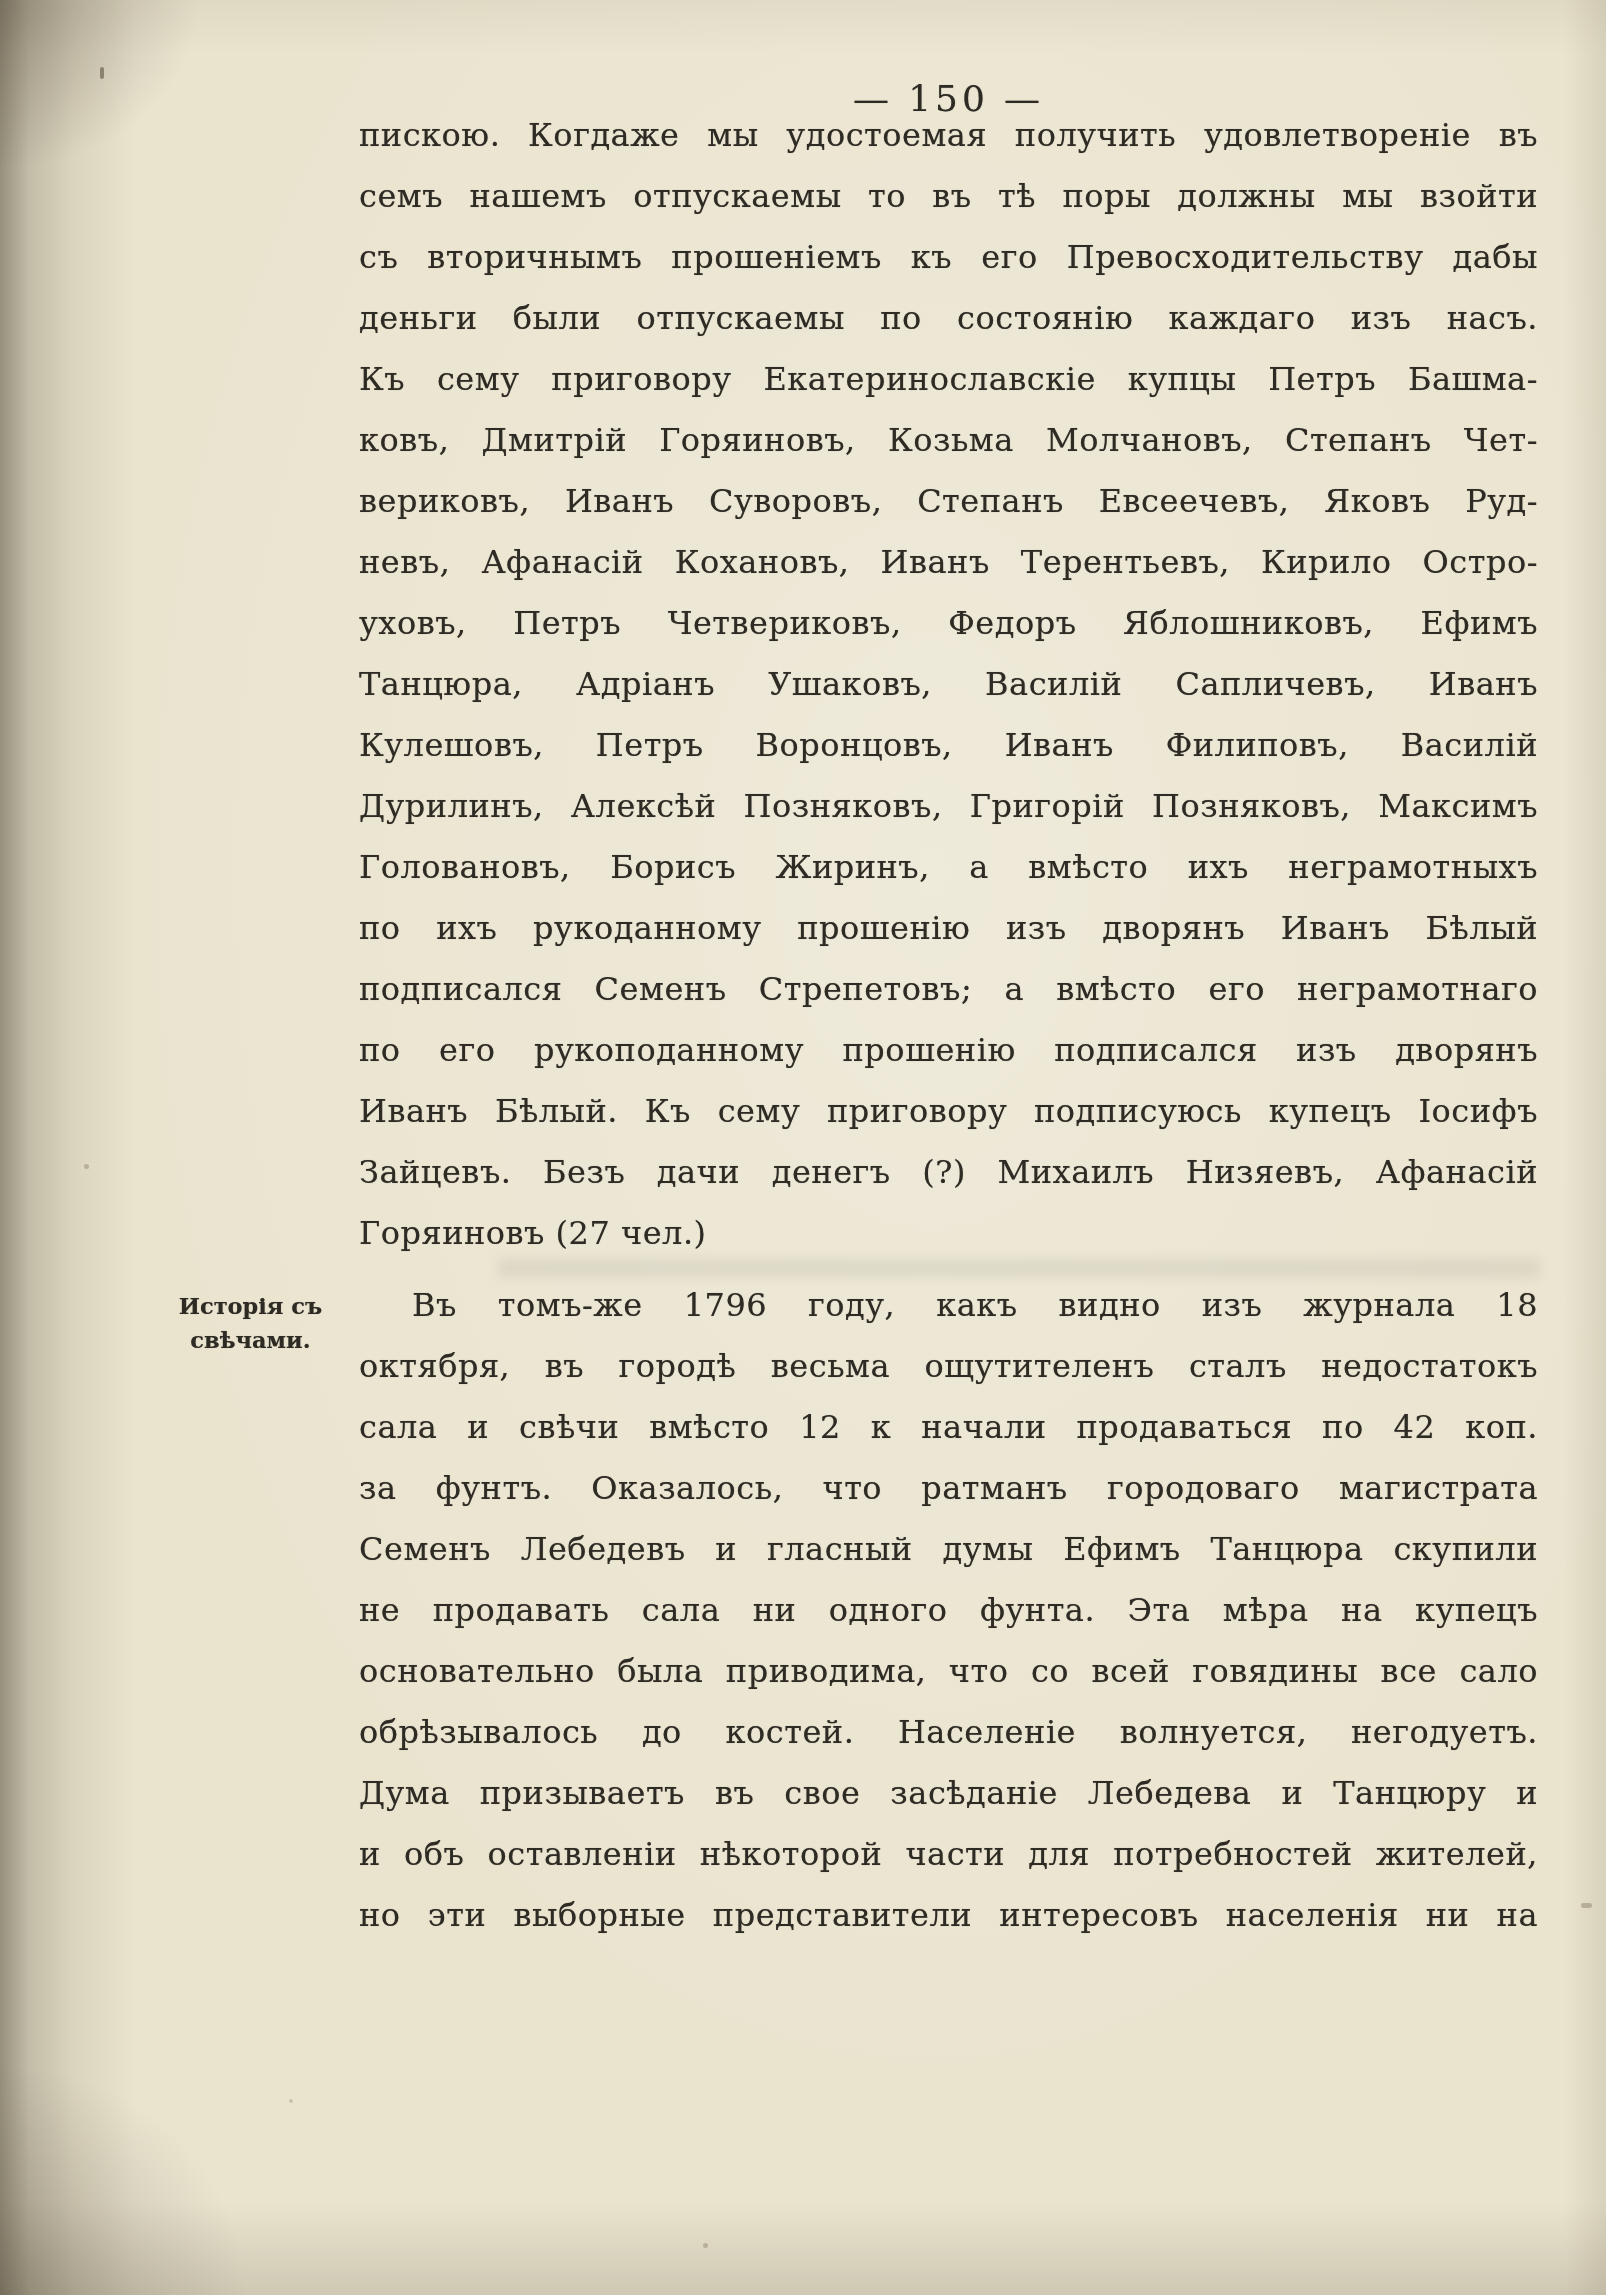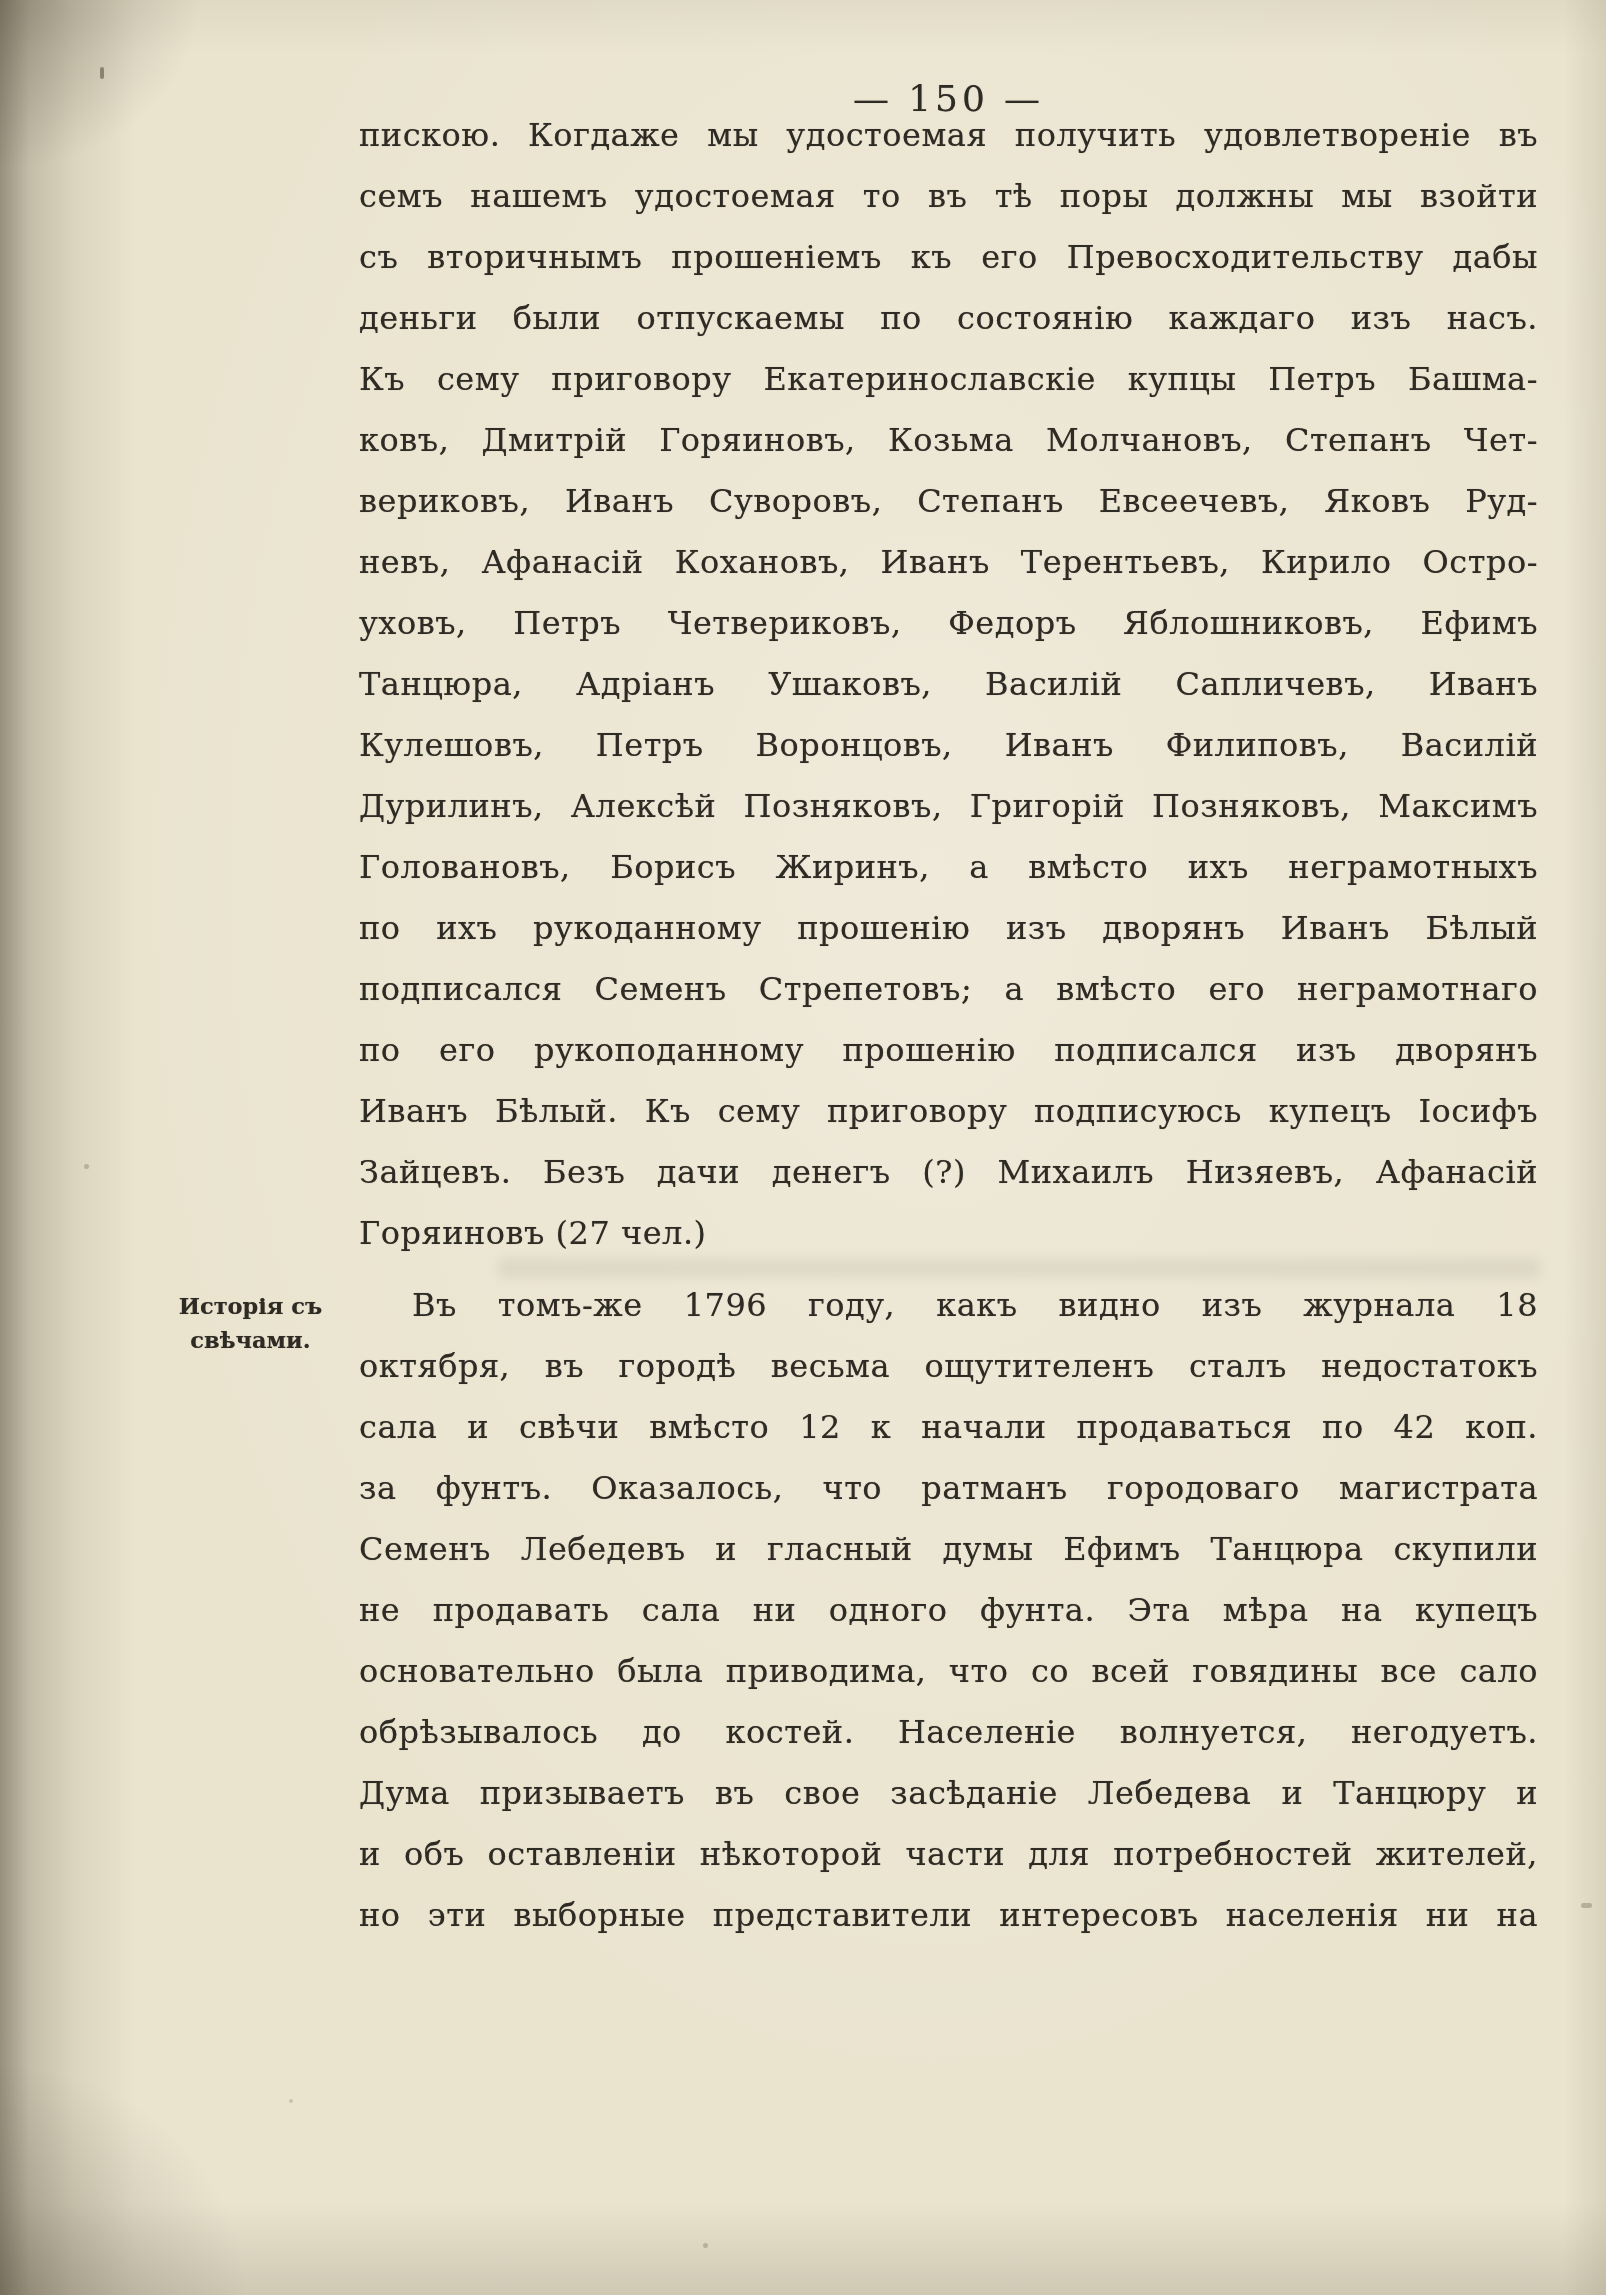--- a/index.html
+++ b/index.html
@@ -129,7 +129,7 @@
   <div class="text-block" id="text-block">
       <div class="paragraph">
         <div class="line">пискою. Когдаже мы удостоемая получить удовлетвореніе въ</div>
-        <div class="line">семъ нашемъ удостоемая то въ тѣ поры должны мы взойти</div>
+        <div class="line">семъ нашемъ отпускаемы то въ тѣ поры должны мы взойти</div>
         <div class="line">съ вторичнымъ прошеніемъ къ его Превосходительству дабы</div>
         <div class="line">деньги были отпускаемы по состоянію каждаго изъ насъ.</div>
         <div class="line">Къ сему приговору Екатеринославскіе купцы Петръ Башма-</div>

